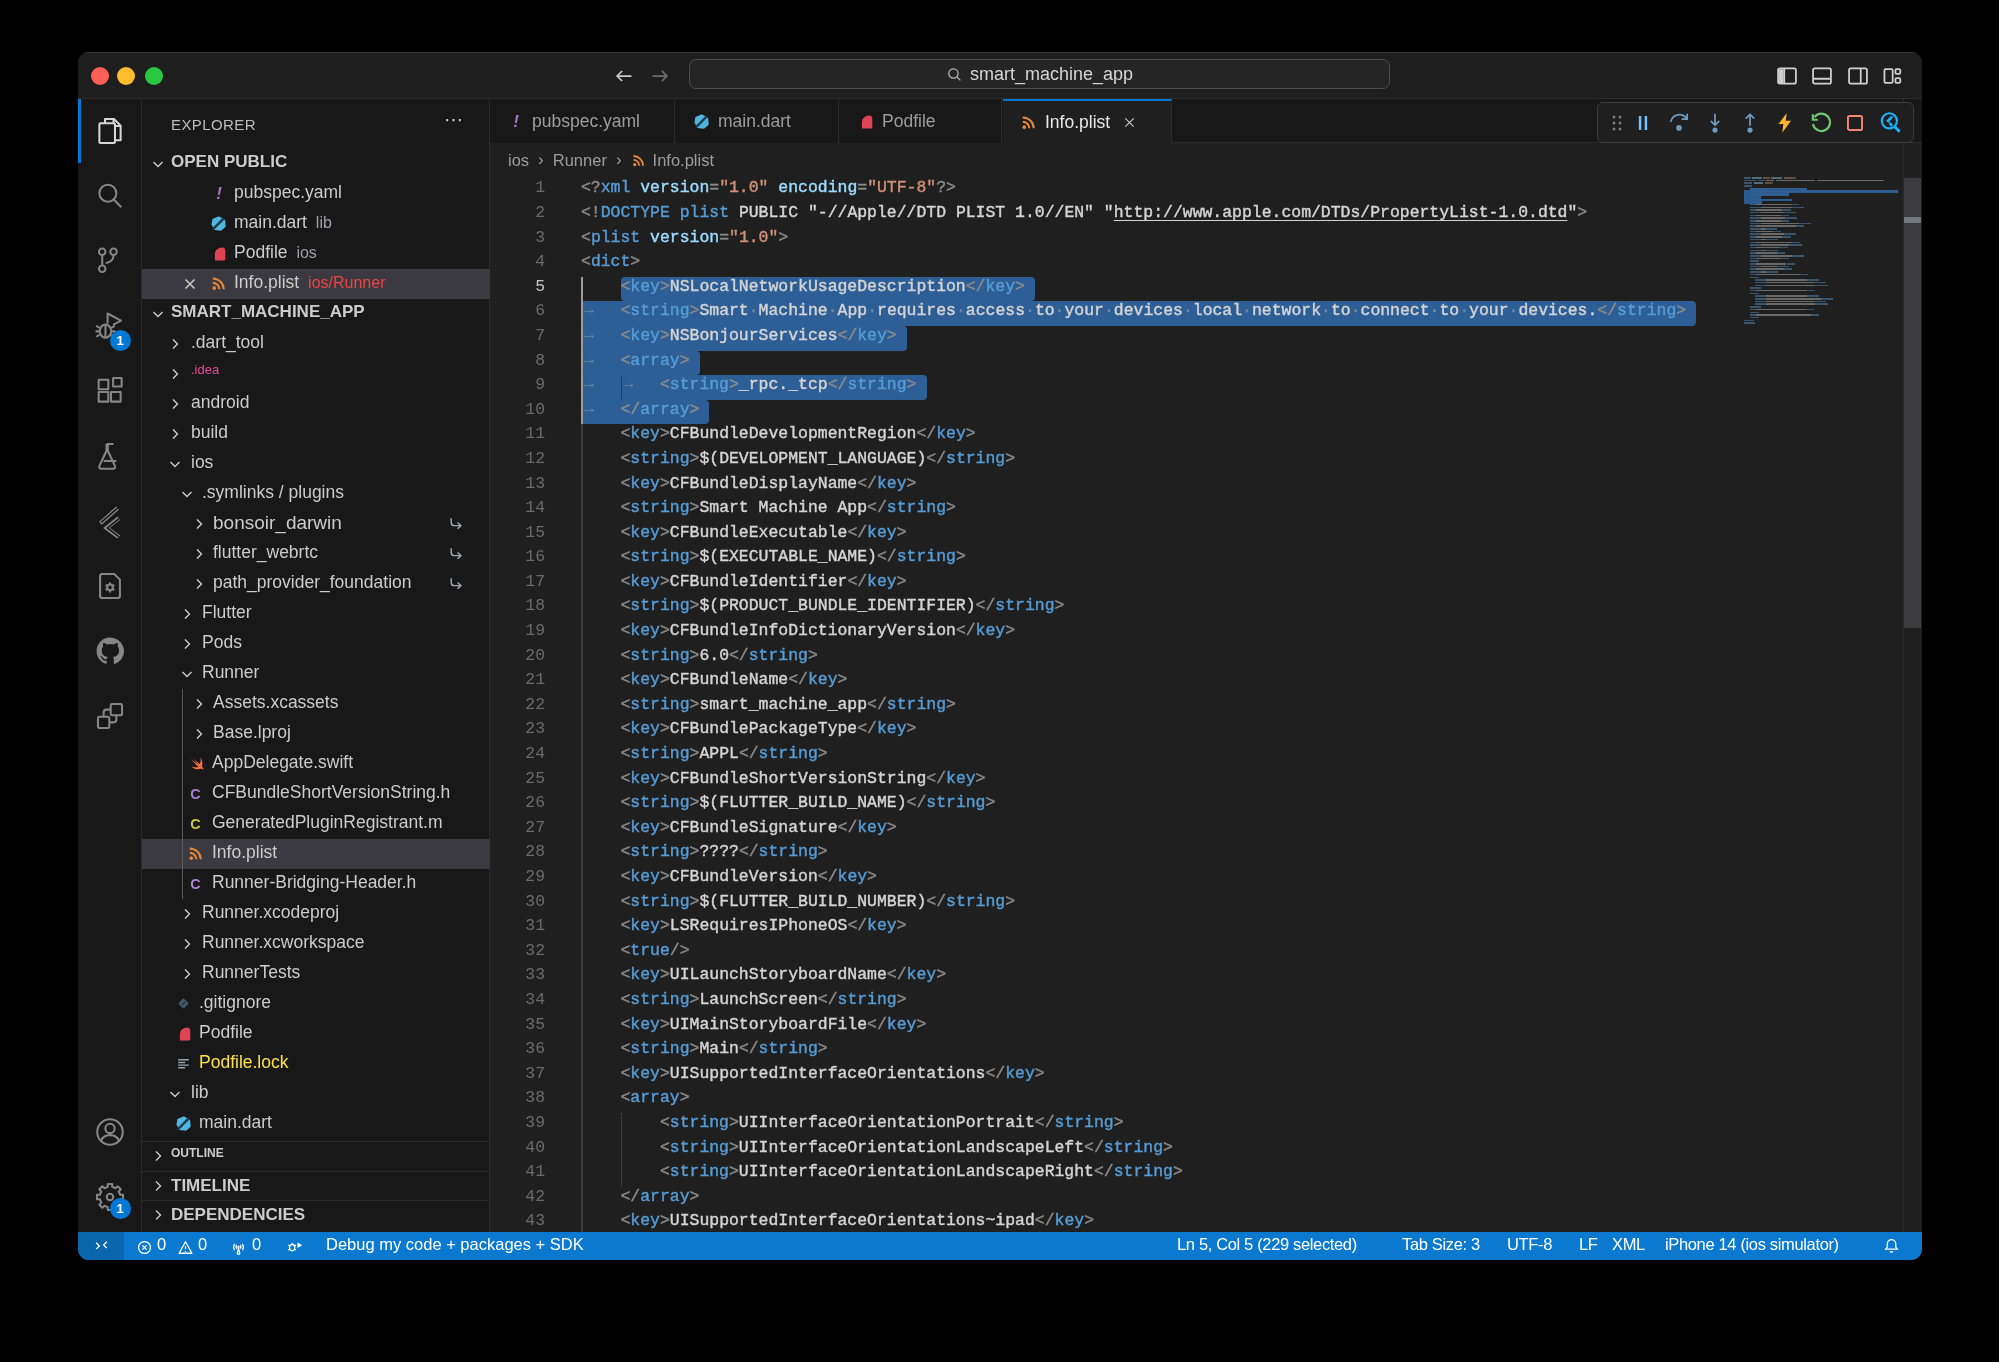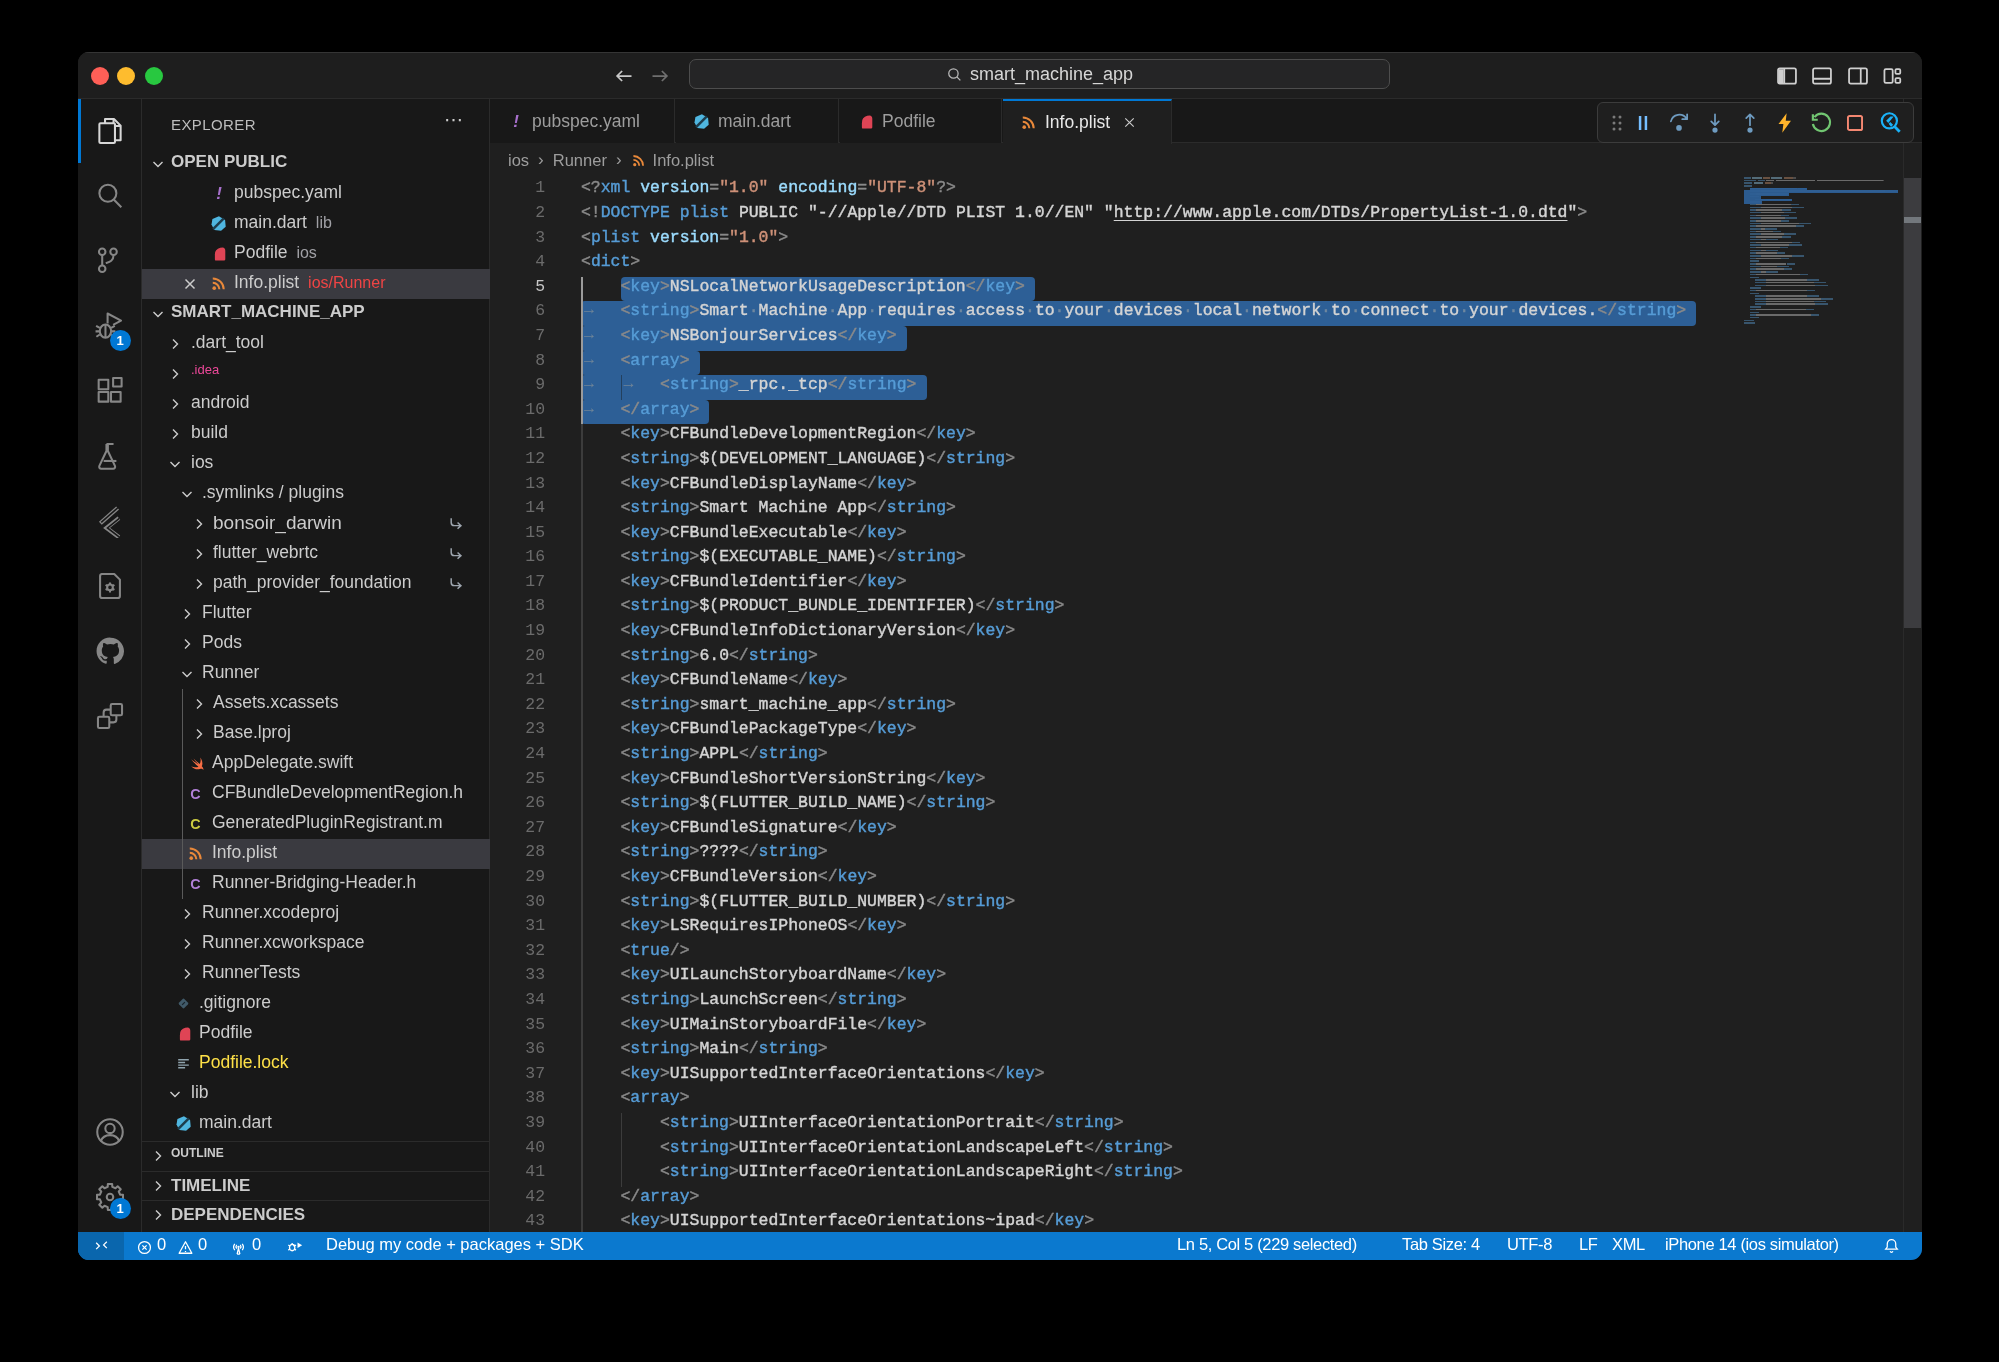--- a/index.html
+++ b/index.html
@@ -234,7 +234,7 @@
 <div style="position:absolute;left:109px;top:733px;width:17px;height:17px"><svg width="17" height="17" viewBox="0 0 16 16" style="">
           <text x="8" y="13" font-family="Liberation Sans" font-size="13.5" font-weight="bold" fill="#b180d7" text-anchor="middle">C</text>
         </svg></div>
-<div style="position:absolute;left:134px;top:730px;font-size:17.5px;color:#cccccc">CFBundleDevelopmentRegion.h</div>
+<div style="position:absolute;left:134px;top:730px;font-size:17.5px;color:#cccccc">CFBundleShortVersionString.h</div>
 <div style="position:absolute;left:109px;top:763px;width:17px;height:17px"><svg width="17" height="17" viewBox="0 0 16 16" style="">
           <text x="8" y="13" font-family="Liberation Sans" font-size="13.5" font-weight="bold" fill="#cbcb41" text-anchor="middle">C</text>
         </svg></div>

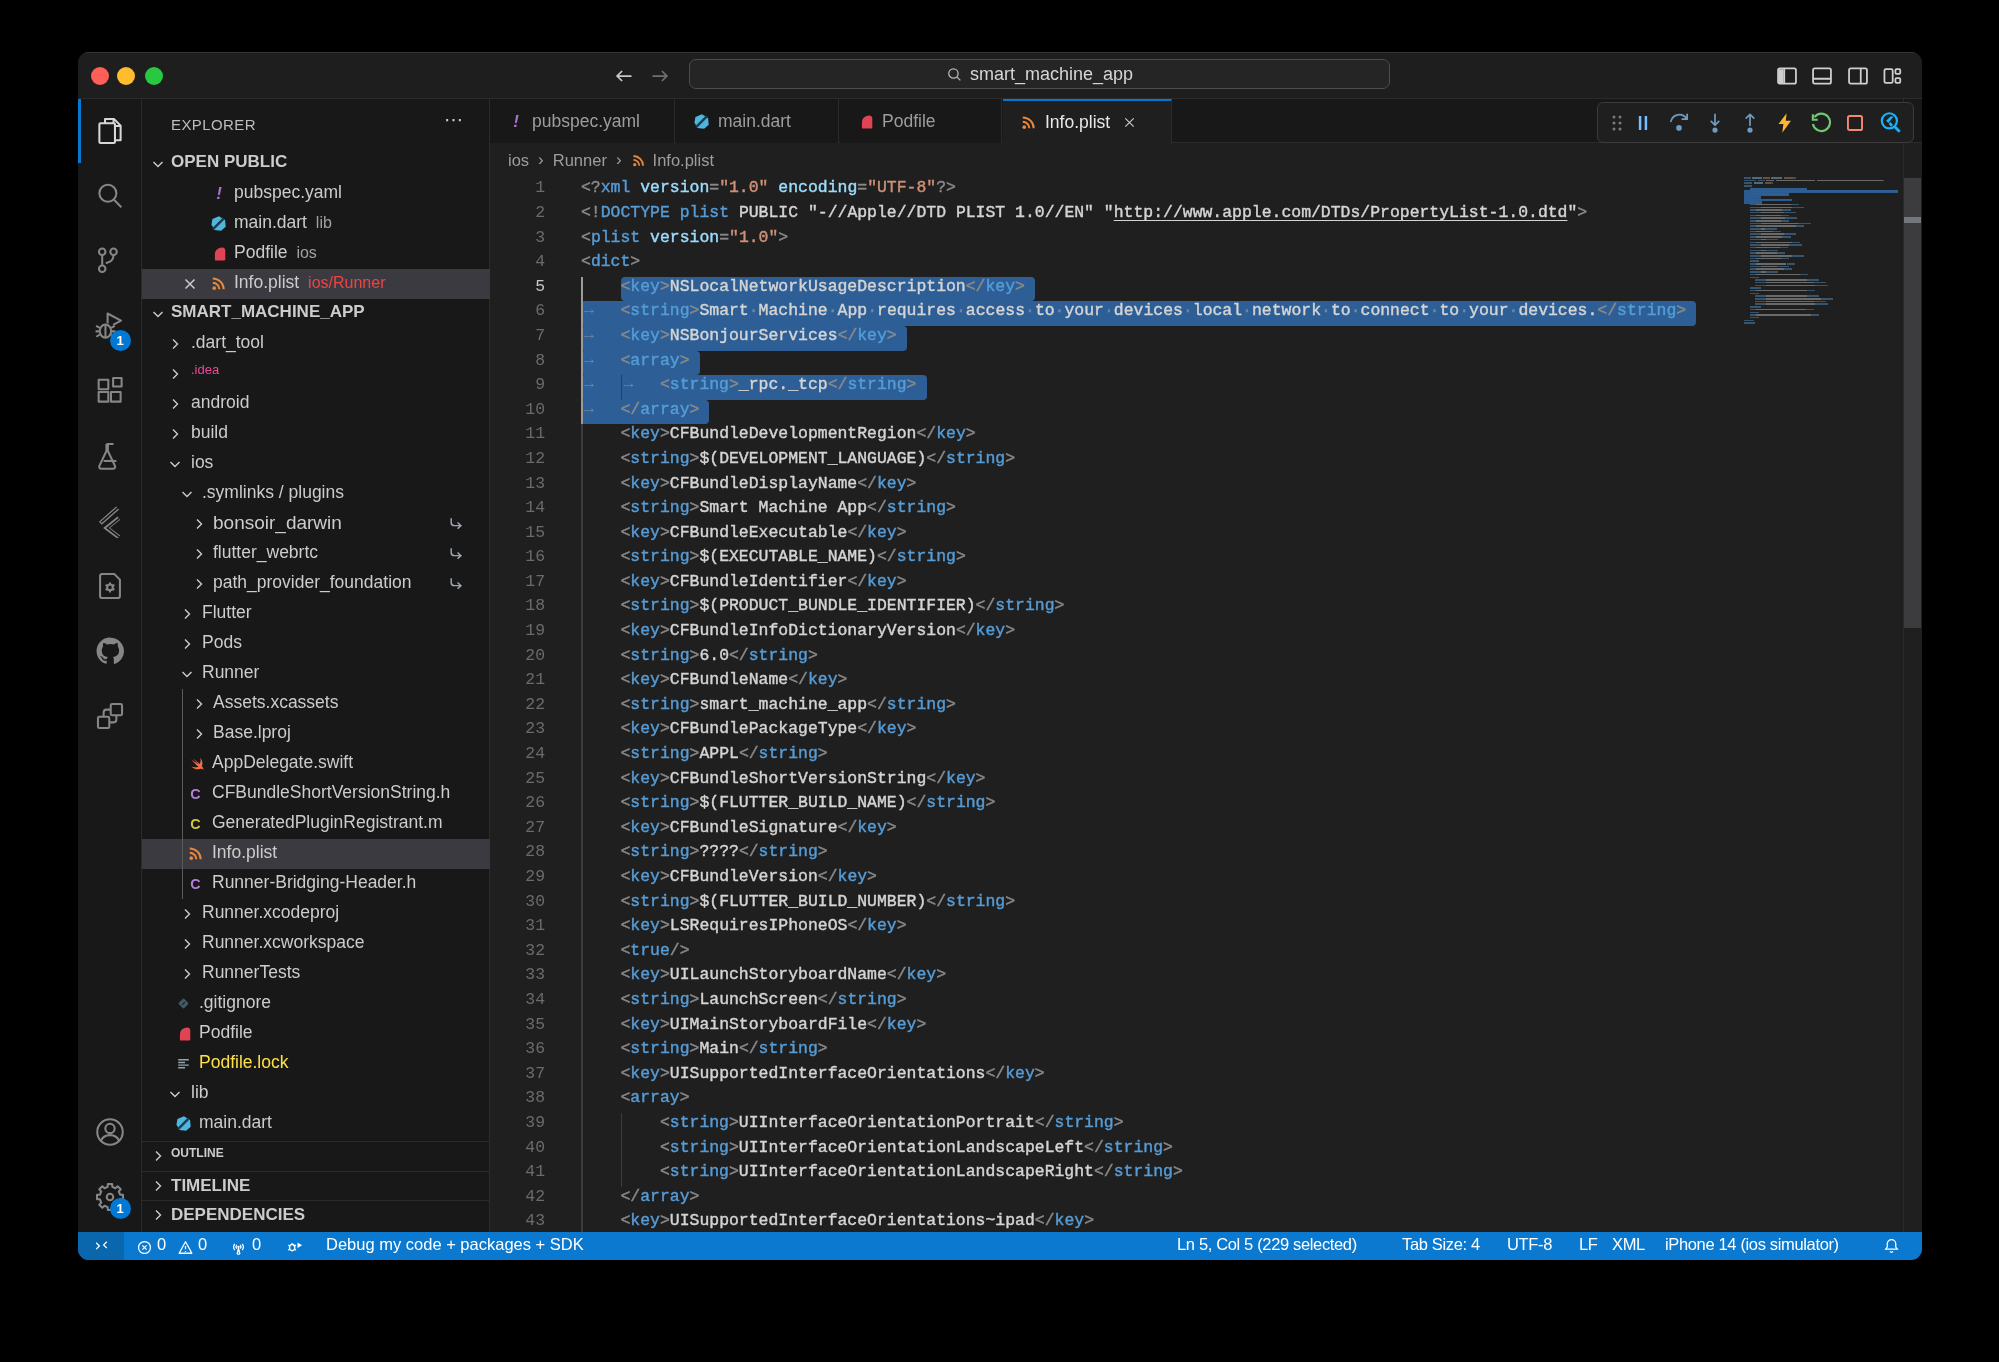--- a/index.html
+++ b/index.html
@@ -593,7 +593,7 @@
         </svg></div>
 <div class="sbtxt" style="left:248px">Debug my code + packages + SDK</div>
 <div class="sbtxt" style="left:1099px;letter-spacing:-0.35px">Ln 5, Col 5 (229 selected)</div>
-<div class="sbtxt" style="left:1324px;letter-spacing:-0.35px">Tab Size: 4</div>
+<div class="sbtxt" style="left:1324px;letter-spacing:-0.35px">Tab Size: 3</div>
 <div class="sbtxt" style="left:1429px;letter-spacing:-0.35px">UTF-8</div>
 <div class="sbtxt" style="left:1501px;letter-spacing:-0.35px">LF</div>
 <div class="sbtxt" style="left:1534px;letter-spacing:-0.35px">XML</div>

